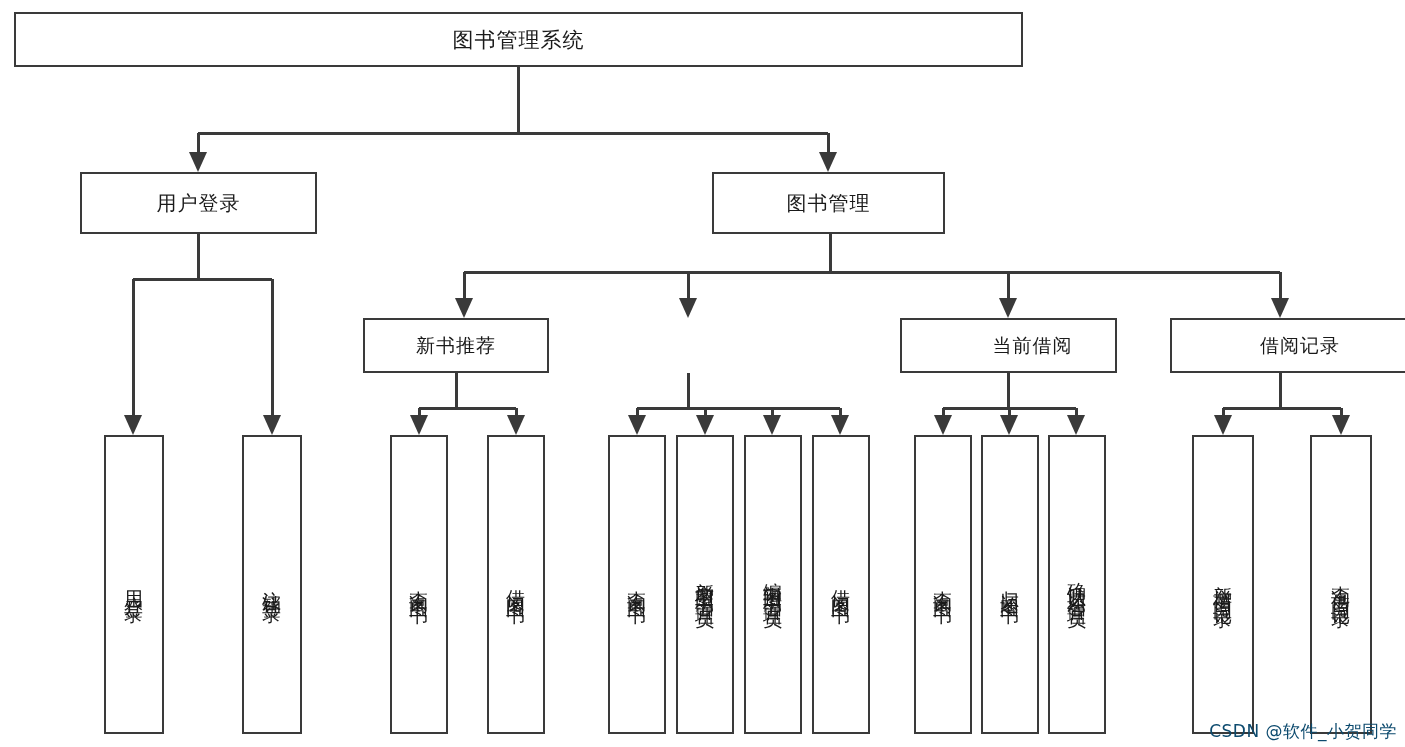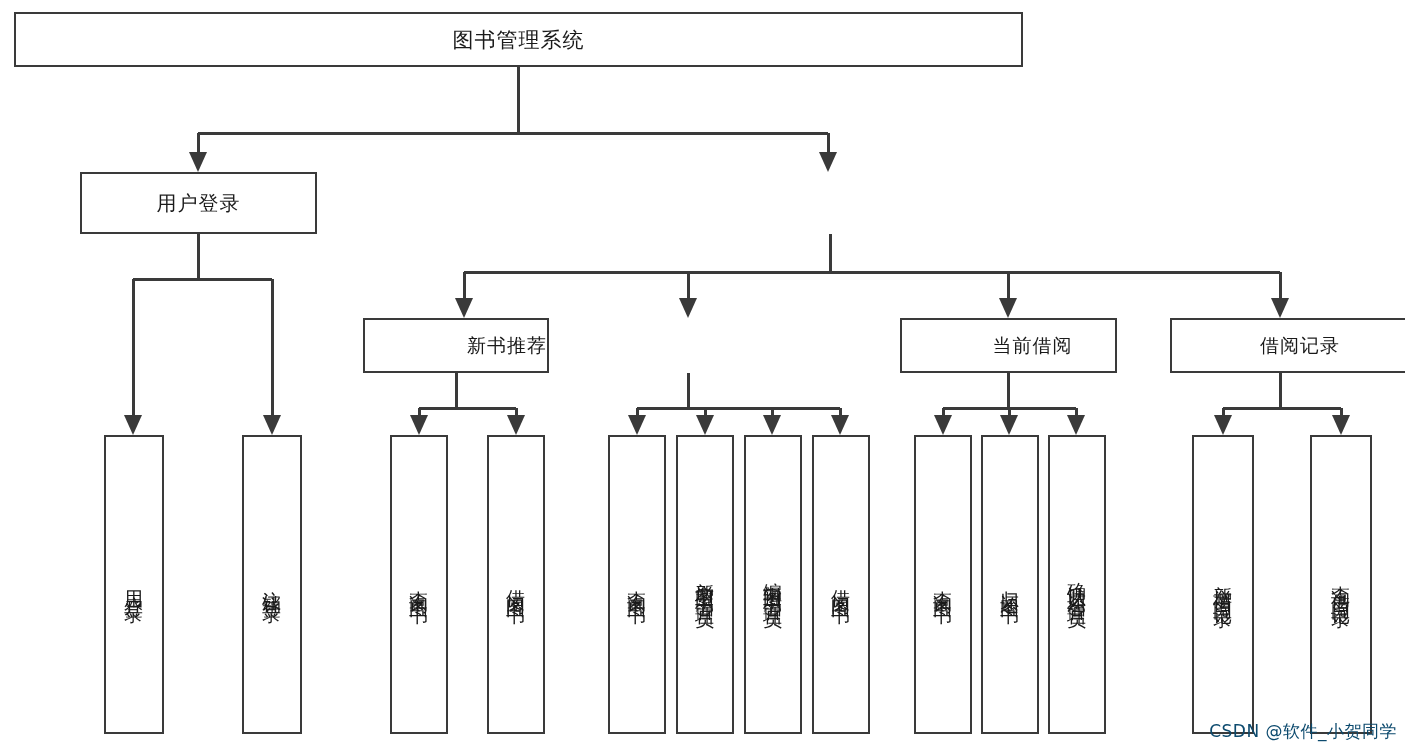--- a/index.html
+++ b/index.html
@@ -146,6 +146,9 @@
   <div class="node node-branch" style="left: 80px; top: 172px; width: 237px; height: 62px;">
     <span>用户登录</span>
   </div>
+  <div class="node node-branch" style="left: 712px; top: 172px; width: 233px; height: 62px;">
+    <span>图书管理</span>
+  </div>
 
   <div class="node node-sub" style="left: 363px; top: 318px; width: 186px; height: 55px; justify-content: flex-end;">
     <span>新书推荐</span>

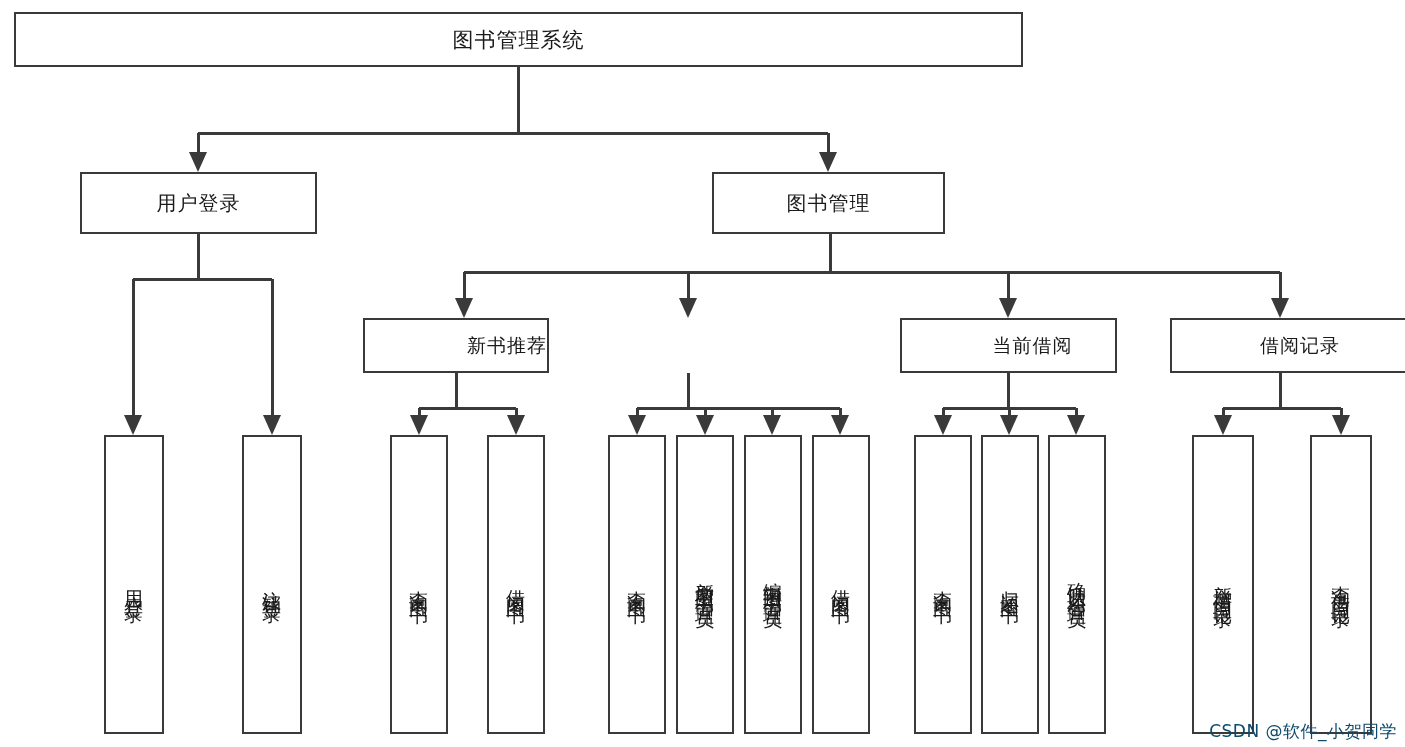--- a/index.html
+++ b/index.html
@@ -150,7 +150,7 @@
     <span>图书管理</span>
   </div>
 
-  <div class="node node-sub" style="left: 363px; top: 318px; width: 186px; height: 55px; justify-content: flex-end;">
+  <div class="node node-sub" style="left: 363px; top: 318px; width: 186px; height: 55px;">
     <span>新书推荐</span>
   </div>
   <div class="node node-sub" style="left: 900px; top: 318px; width: 217px; height: 55px; padding-left: 48px;">

